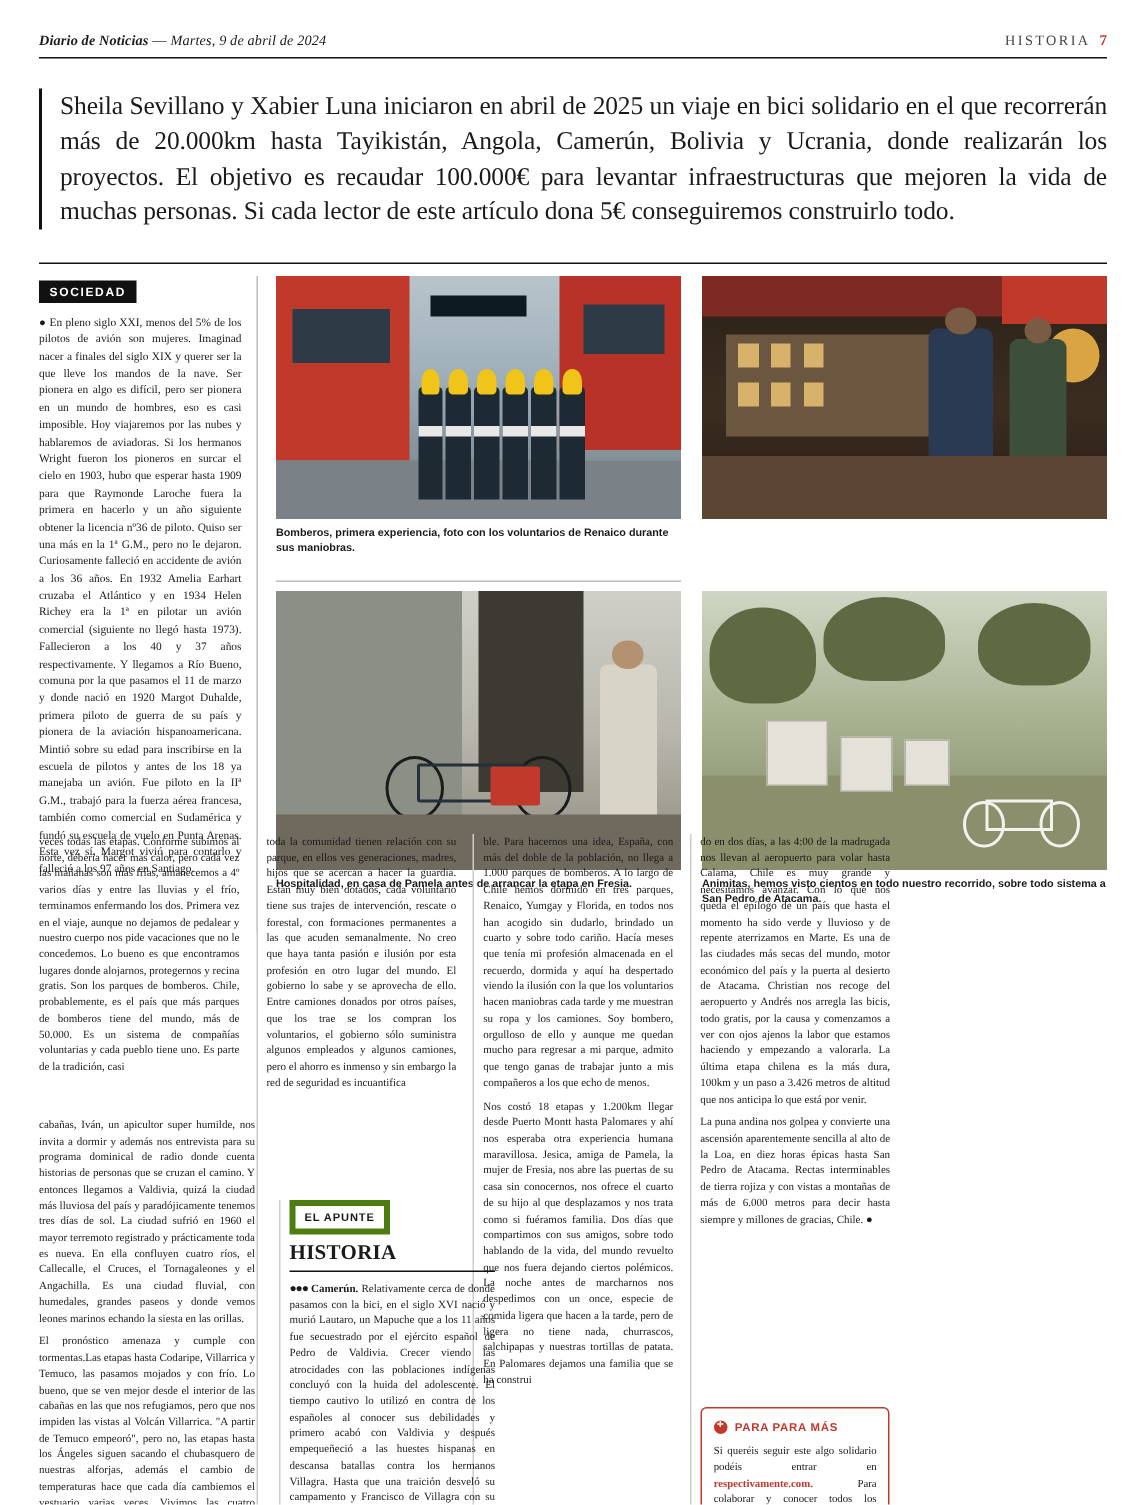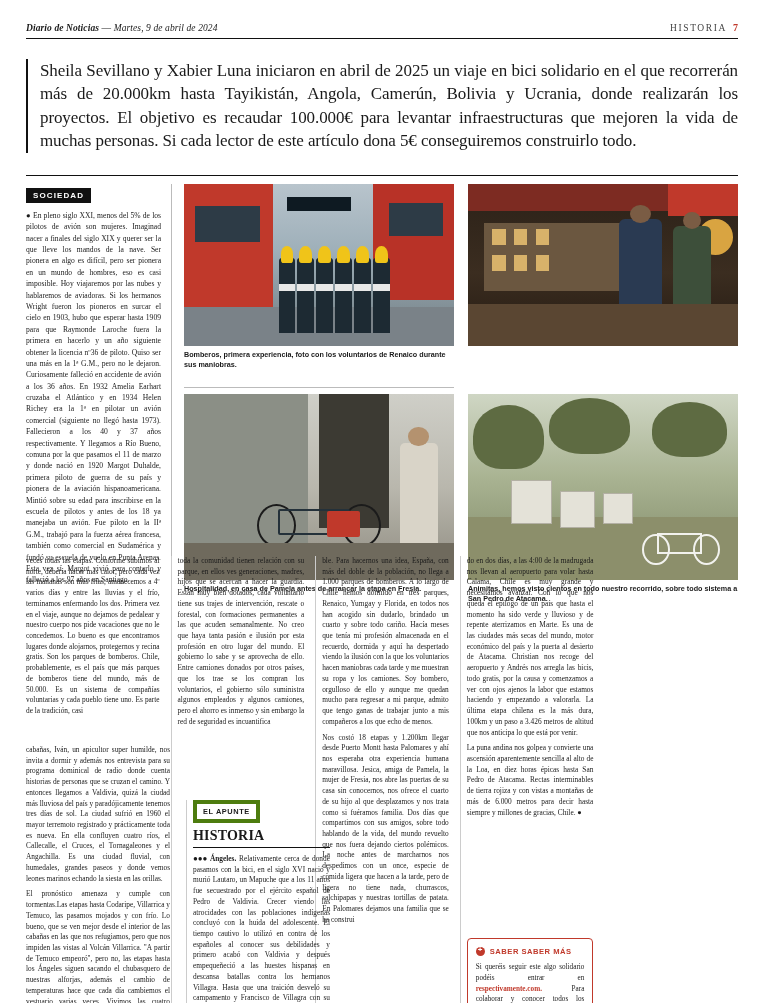--- a/index.html
+++ b/index.html
@@ -362,7 +362,7 @@
     <div class="apunte-title">HISTORIA</div>
     <div class="apunte-body">
       <span class="dots">●●●</span>
-      <b>Ángeles.</b>
+      <b>Camerún.</b>
       <span>Relativamente cerca de donde pasamos con la bici, en el siglo XVI nació y murió Lautaro, un Mapuche que a los 11 años fue secuestrado por el ejército español de Pedro de Valdivia. Crecer viendo las atrocidades con las poblaciones indígenas concluyó con la huida del adolescente. El tiempo cautivo lo utilizó en contra de los españoles al conocer sus debilidades y primero acabó con Valdivia y después empequeñeció a las huestes hispanas en descansa batallas contra los hermanos Villagra. Hasta que una traición desveló su campamento y Francisco de Villagra con su ejército y 400 Yanaconas acabaron en el Río Mataquito con el líder a la edad de 23 años. La cabeza del joven,que en cinco años sonrojó al Imperio español, acabó expuesta en la plaza de armas de Santiago.</span>
     </div>
   </div>

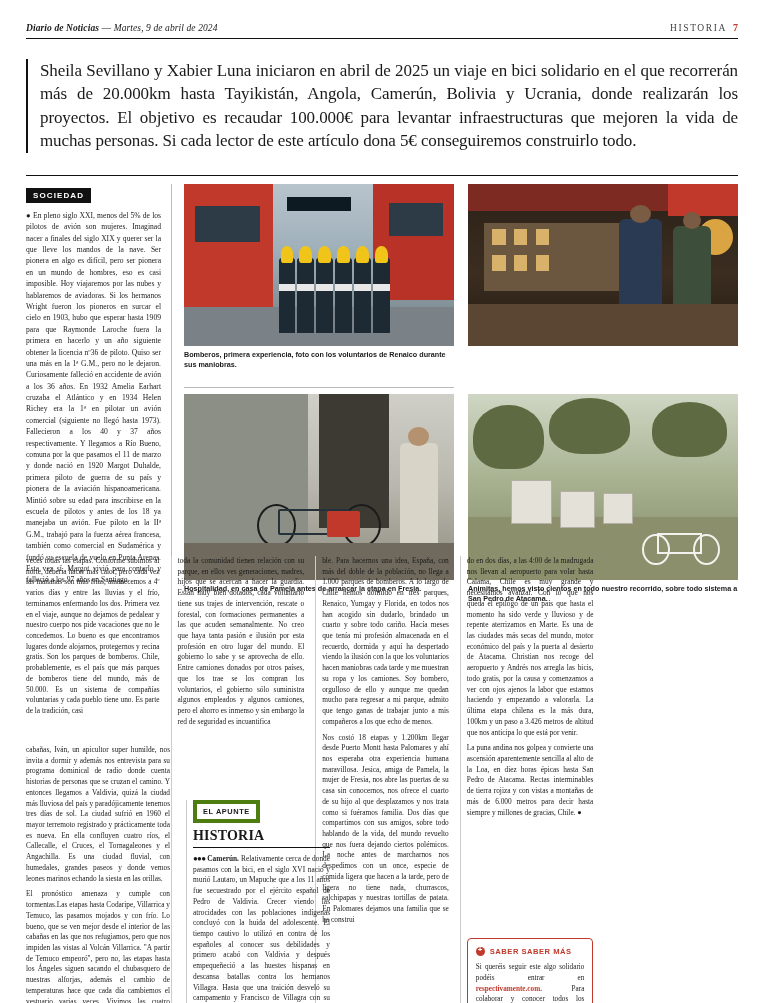--- a/index.html
+++ b/index.html
@@ -335,7 +335,7 @@
         <div class="saber" style="margin-top:120px">
           <div class="saber-head">
             <span class="saber-dot"></span>
-            <span>SABER SABER MÁS</span>
+            <span>PARA PARA MÁS</span>
           </div>
           <div class="saber-body">
             <span>Si queréis seguir este algo solidario podéis entrar en</span>

